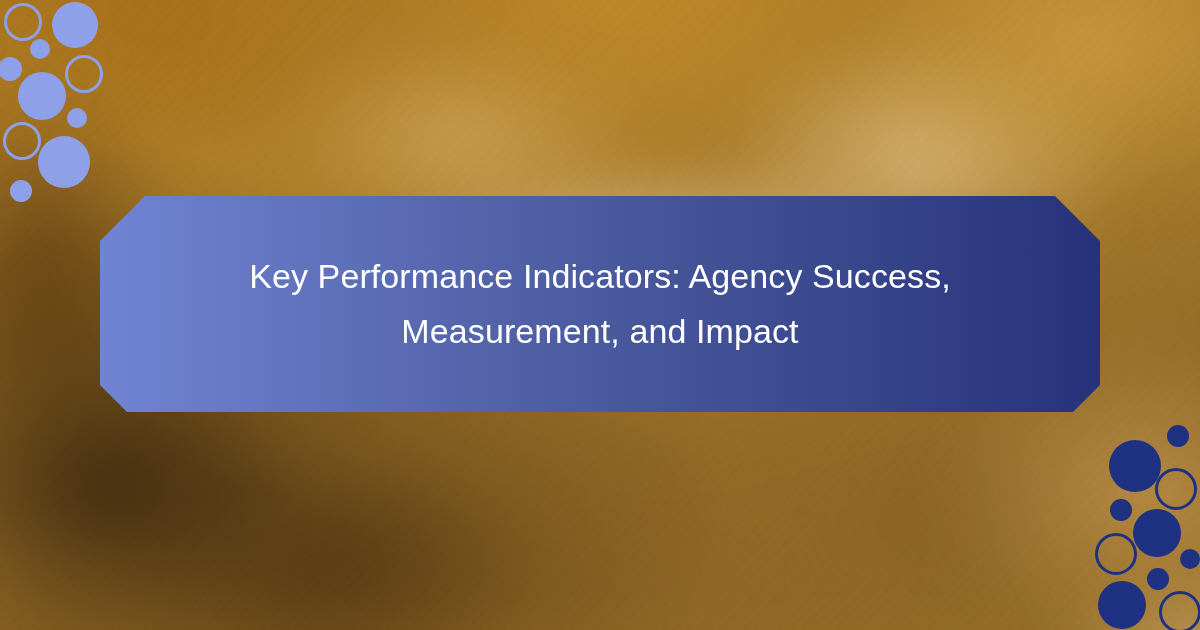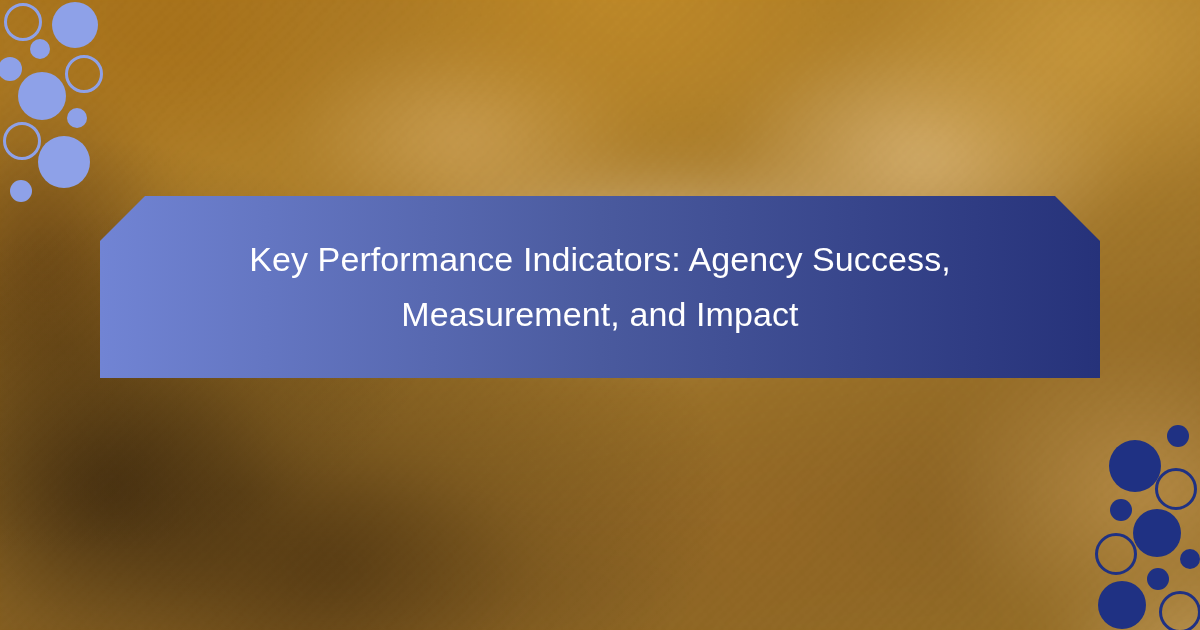--- a/index.html
+++ b/index.html
@@ -74,7 +74,7 @@
     left:100px;
     top:196px;
     width:1000px;
-    height:182px;
+    height:216px;
     clip-path:polygon(
       45px 0,
       955px 0,

